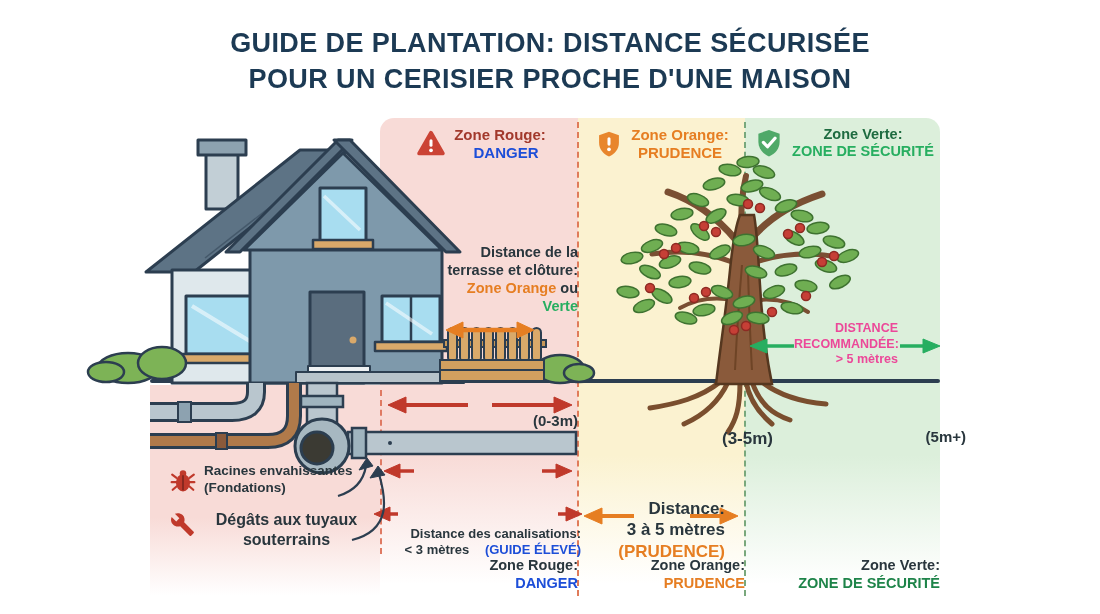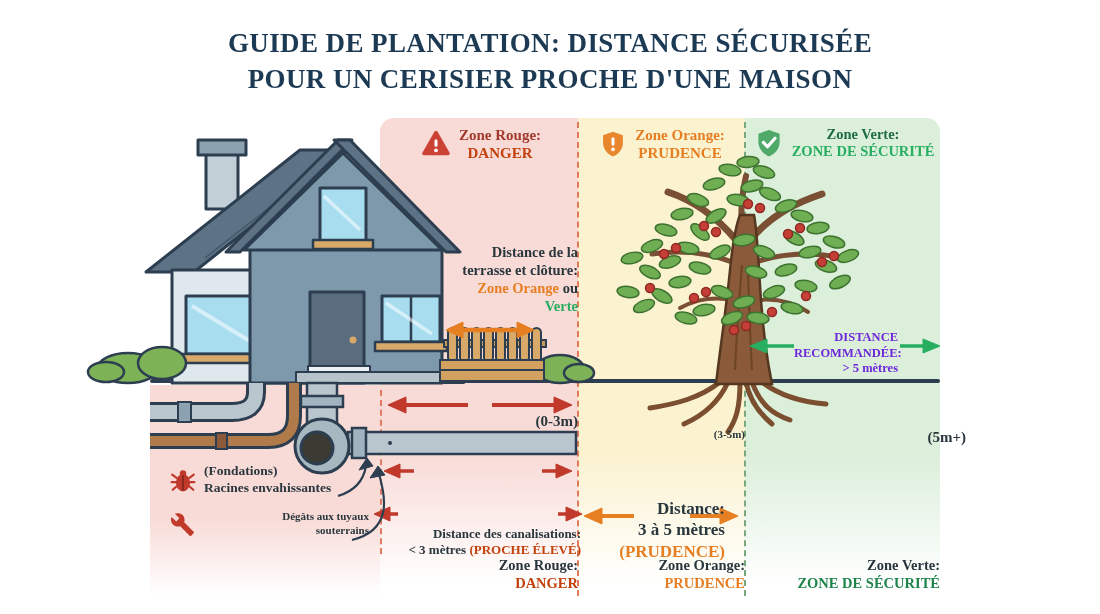--- a/index.html
+++ b/index.html
@@ -5,7 +5,7 @@
   html,body{margin:0;padding:0;background:#ffffff;}
   #stage{
     position:relative;width:1100px;height:614px;overflow:hidden;background:#ffffff;
-    font-family:Liberation Serif, serif;
+    font-family:Liberation Sans, sans-serif;
   }
   .abs{position:absolute;}
   

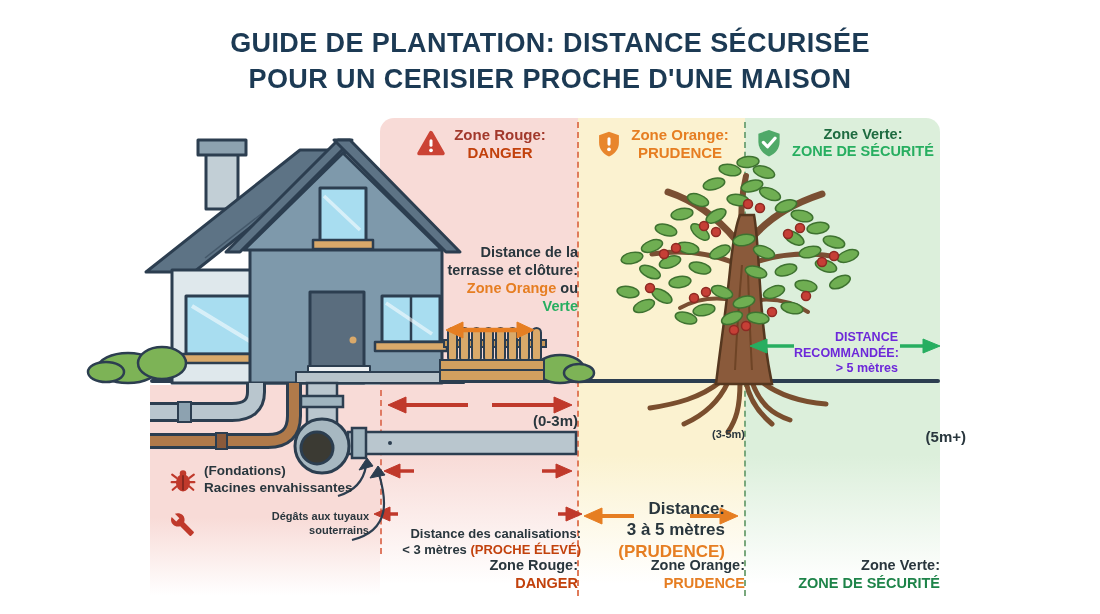--- a/index.html
+++ b/index.html
@@ -32,7 +32,7 @@
   #art{left:0;top:0;pointer-events:none;}
   
   .lbl{position:absolute;font-weight:800;color:#29363d;text-align:right;line-height:1.25;}
-  .c-red{color:#c2410c;} .c-darkred{color:#a2392c;} .c-orange{color:#e67e22;}
+  .c-red{color:#1d4ed8;margin-left:12px;} .c-darkred{color:#a2392c;} .c-orange{color:#e67e22;}
   .c-green{color:#27ae60;} .c-dgreen{color:#1e6b40;} .c-forest{color:#6d28d9;margin-top:9px;}
   .zhdr{position:absolute;display:flex;align-items:center;justify-content:center;gap:8px;
         font-weight:800;font-size:15px;line-height:1.2;}

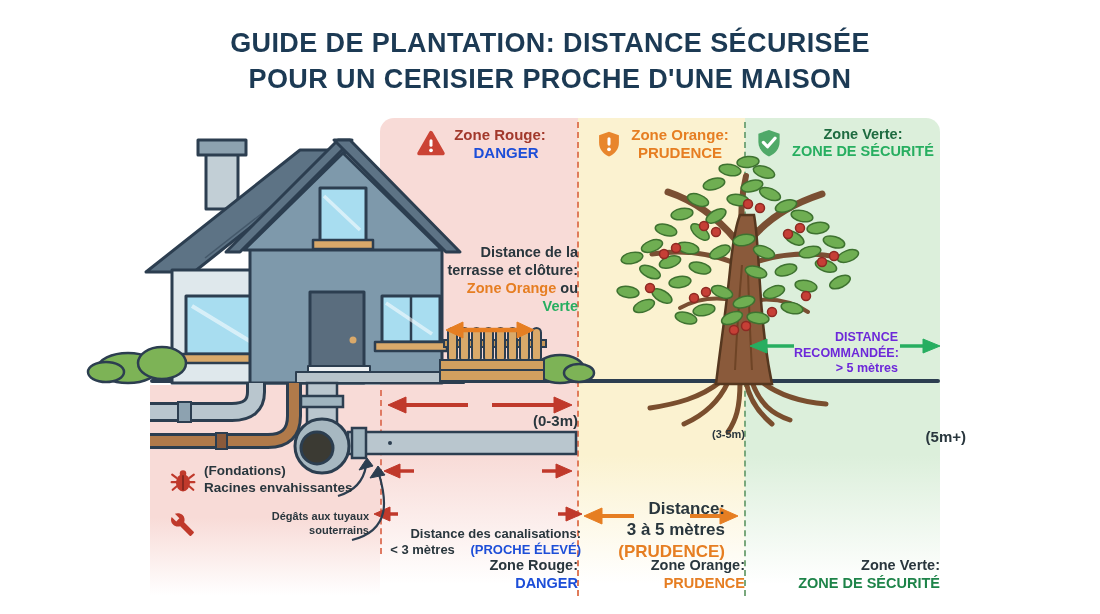--- a/index.html
+++ b/index.html
@@ -33,7 +33,7 @@
   
   .lbl{position:absolute;font-weight:800;color:#29363d;text-align:right;line-height:1.25;}
   .c-red{color:#1d4ed8;margin-left:12px;} .c-darkred{color:#a2392c;} .c-orange{color:#e67e22;}
-  .c-green{color:#27ae60;} .c-dgreen{color:#1e6b40;} .c-forest{color:#6d28d9;margin-top:9px;}
+  .c-green{color:#27ae60;} .c-dgreen{color:#1e6b40;} .c-forest{color:#ec4899;}
   .zhdr{position:absolute;display:flex;align-items:center;justify-content:center;gap:8px;
         font-weight:800;font-size:15px;line-height:1.2;}
   .zhdr .txt{text-align:center;}

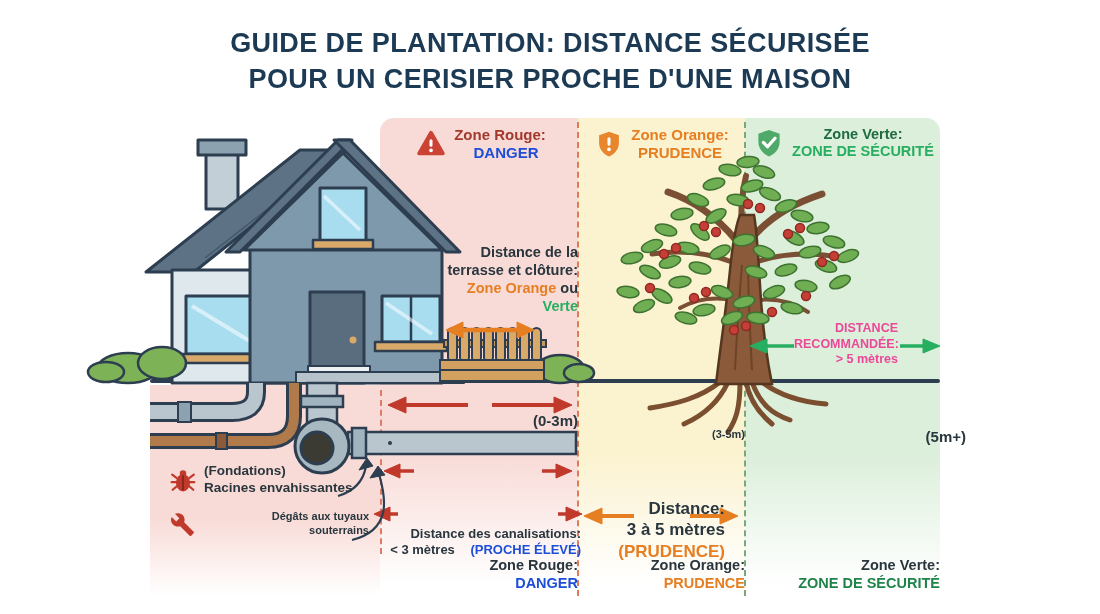--- a/index.html
+++ b/index.html
@@ -307,7 +307,7 @@
   </div>
 
   <div class="lbl" style="left:380px;top:412px;width:198px;font-size:15px;">(0-3m)</div>
-  <div class="lbl" style="left:578px;top:428px;width:167px;font-size:11px;">(3-5m)</div>
+  <div class="lbl" style="left:578px;top:428px;width:167px;font-size:17px;padding-left:28px;">(3-5m)</div>
   <div class="lbl" style="left:745px;top:428px;width:221px;font-size:15px;">(5m+)</div>
 
   <div class="abs" style="left:170px;top:467px;">

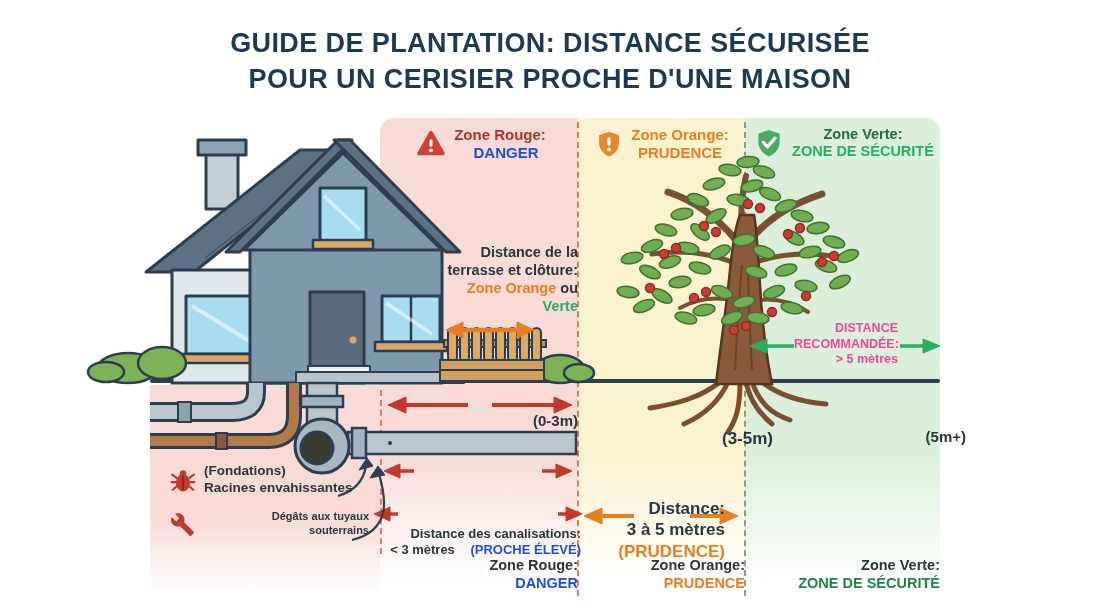--- a/index.html
+++ b/index.html
@@ -326,8 +326,8 @@
     </svg>
   </div>
   <div class="lbl" style="left:204px;top:463px;width:165px;font-size:13.5px;text-align:left;">
+    <div>Racines envahissantes</div>
     <div>(Fondations)</div>
-    <div>Racines envahissantes</div>
   </div>
 
   <div class="abs" style="left:170px;top:512px;">

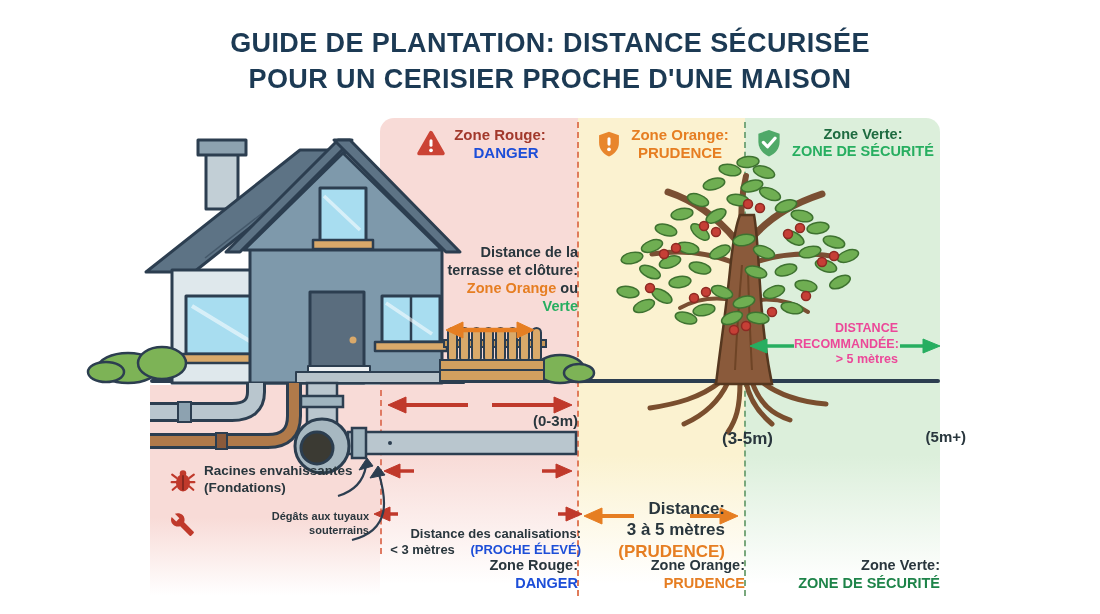--- a/index.html
+++ b/index.html
@@ -335,7 +335,7 @@
       <path fill="#c0392b" d="M22.7 19l-9.1-9.1c.9-2.3.4-5-1.5-6.9-2-2-5-2.4-7.4-1.3L9 6 6 9 1.6 4.7C.4 7.1.9 10.1 2.9 12.1c1.9 1.9 4.6 2.4 6.9 1.5l9.1 9.1c.4.4 1 .4 1.4 0l2.3-2.3c.5-.4.5-1.1.1-1.4z"></path>
     </svg>
   </div>
-  <div class="lbl" style="left:204px;top:510px;width:165px;font-size:11px;text-align:right;">
+  <div class="lbl" style="left:204px;top:510px;width:165px;font-size:16px;text-align:center;">
     <div>Dégâts aux tuyaux</div>
     <div>souterrains</div>
   </div>

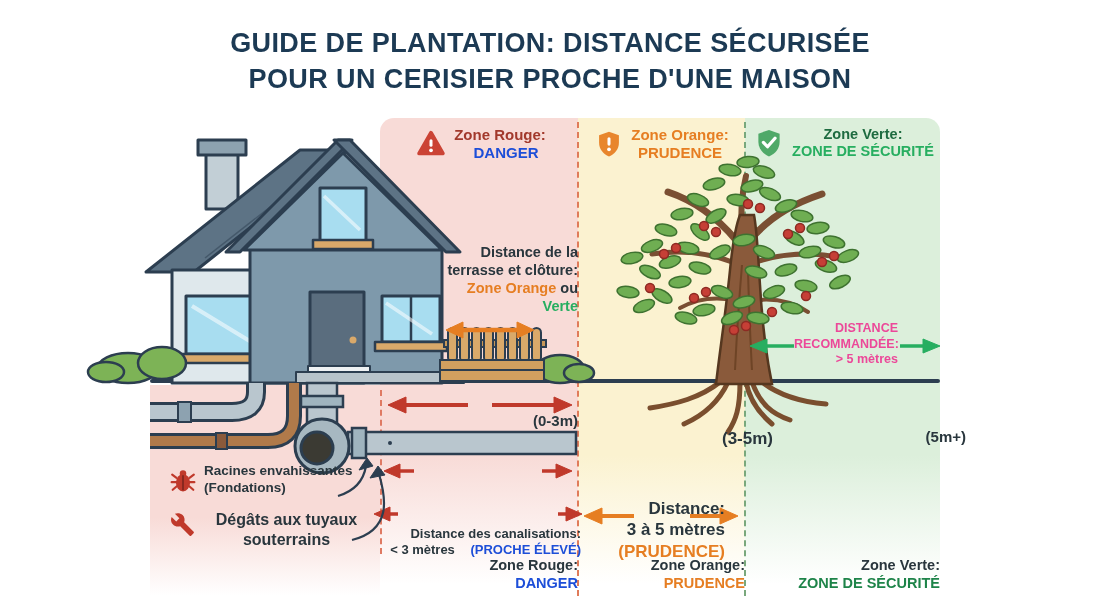--- a/index.html
+++ b/index.html
@@ -343,7 +343,7 @@
   <div class="lbl" style="left:375px;top:526px;width:206px;font-size:13px;">
     <div>Distance des canalisations:</div>
     <div><span>&lt; 3 mètres</span>
-         <span class="c-red">(PROCHE ÉLEVÉ)</span></div>
+         <span class="c-red">(GUIDE ÉLEVÉ)</span></div>
   </div>
 
   <div class="lbl" style="left:598px;top:498px;width:127px;font-size:17px;">

